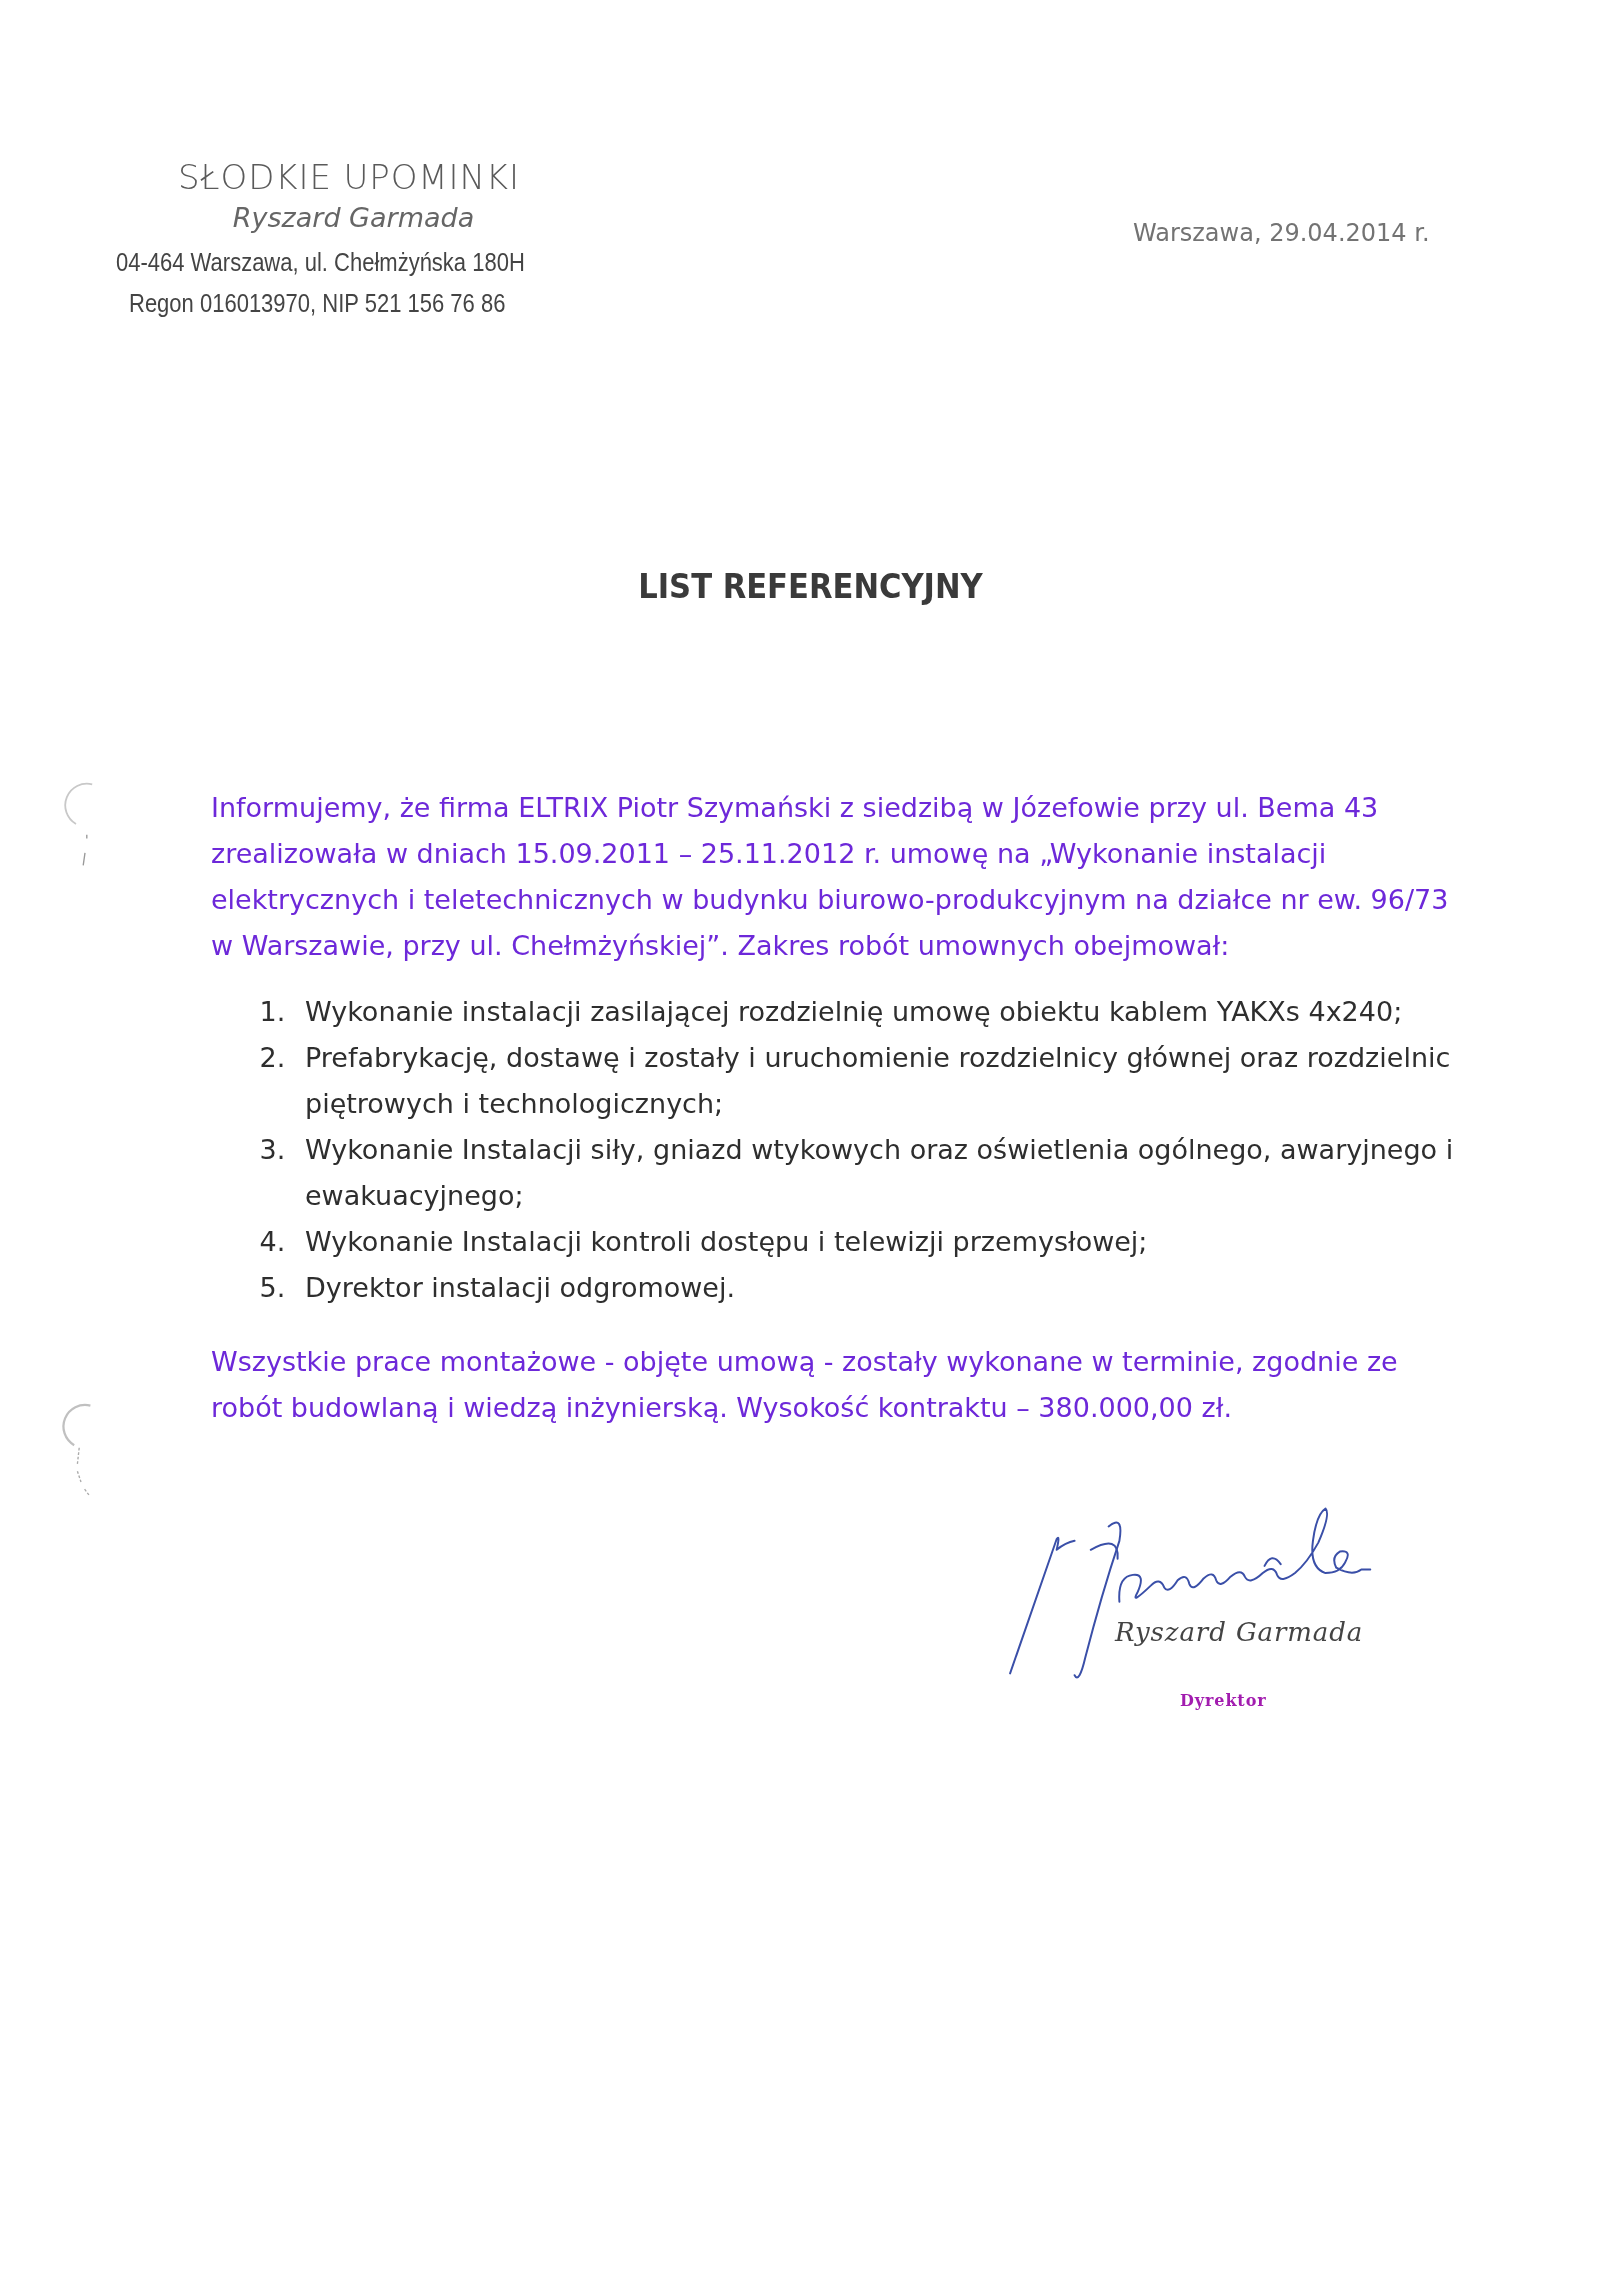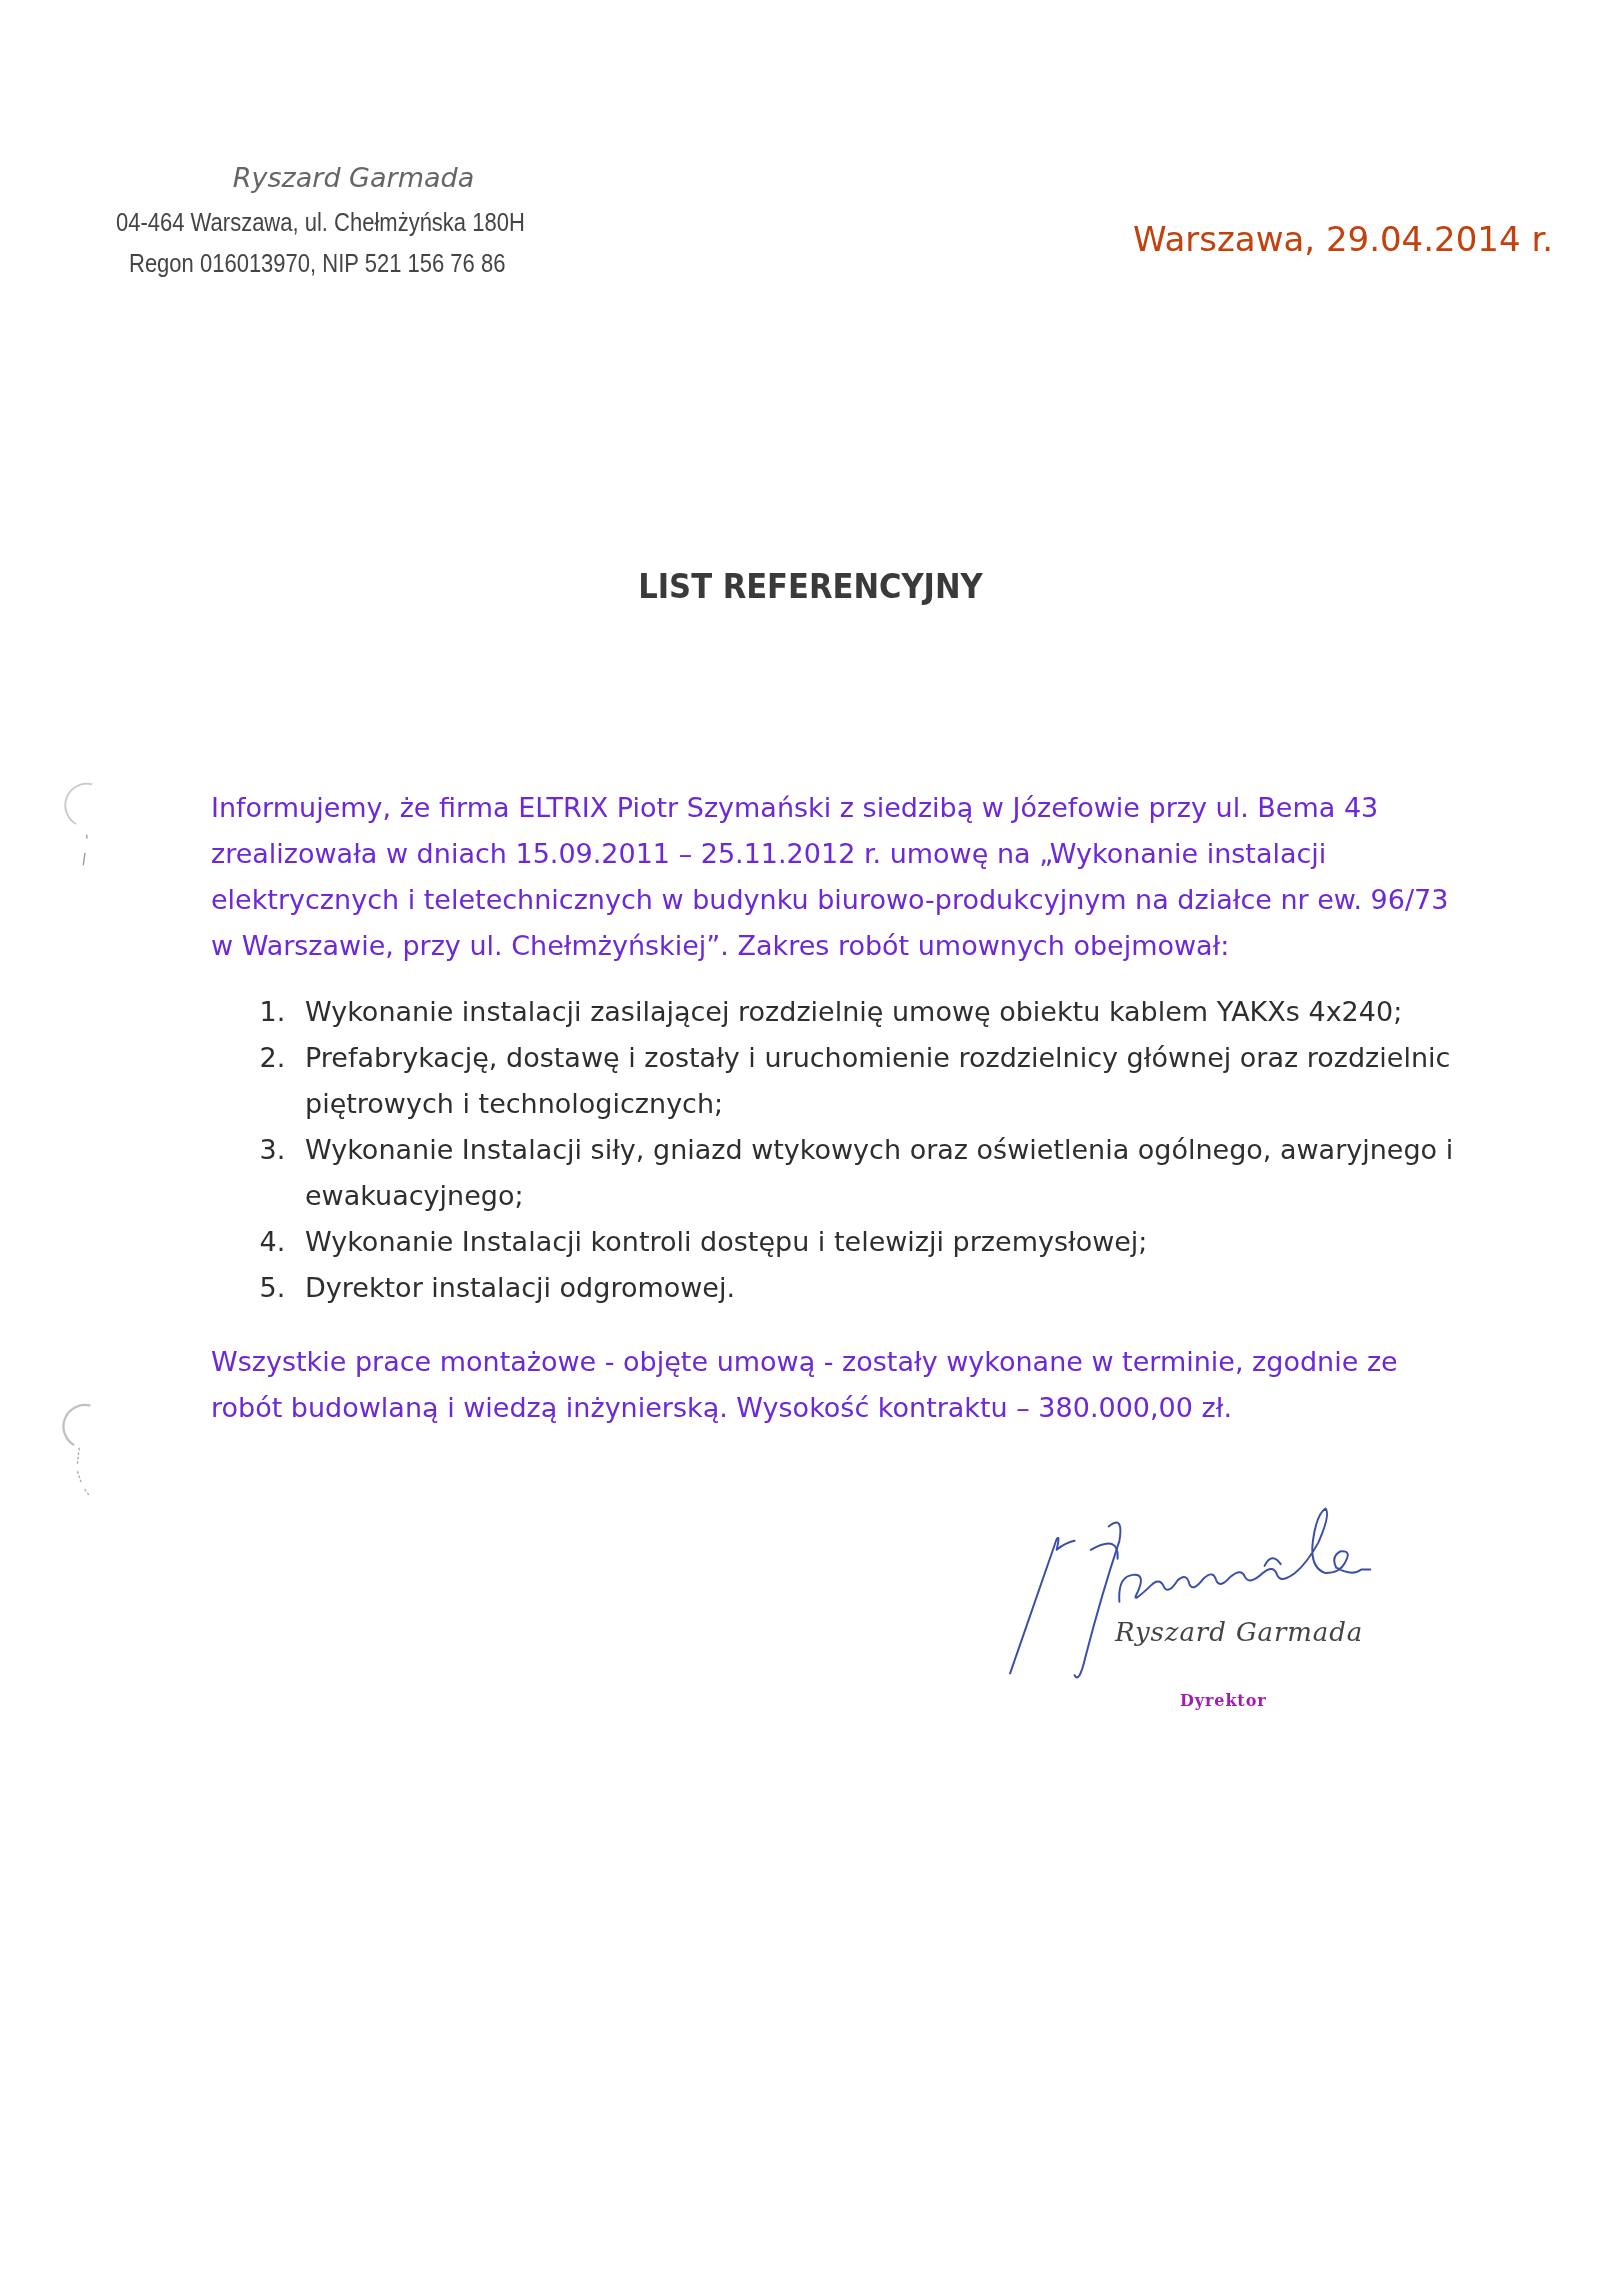--- a/index.html
+++ b/index.html
@@ -28,6 +28,7 @@
 <body>
 
 <div class="abs stamp">
+  <div class="company">SŁODKIE UPOMINKI</div>
   <div class="owner">Ryszard Garmada</div>
   <div class="addr">04-464 Warszawa, ul. Chełmżyńska 180H</div>
   <div class="regon">Regon 016013970, NIP 521 156 76 86</div>

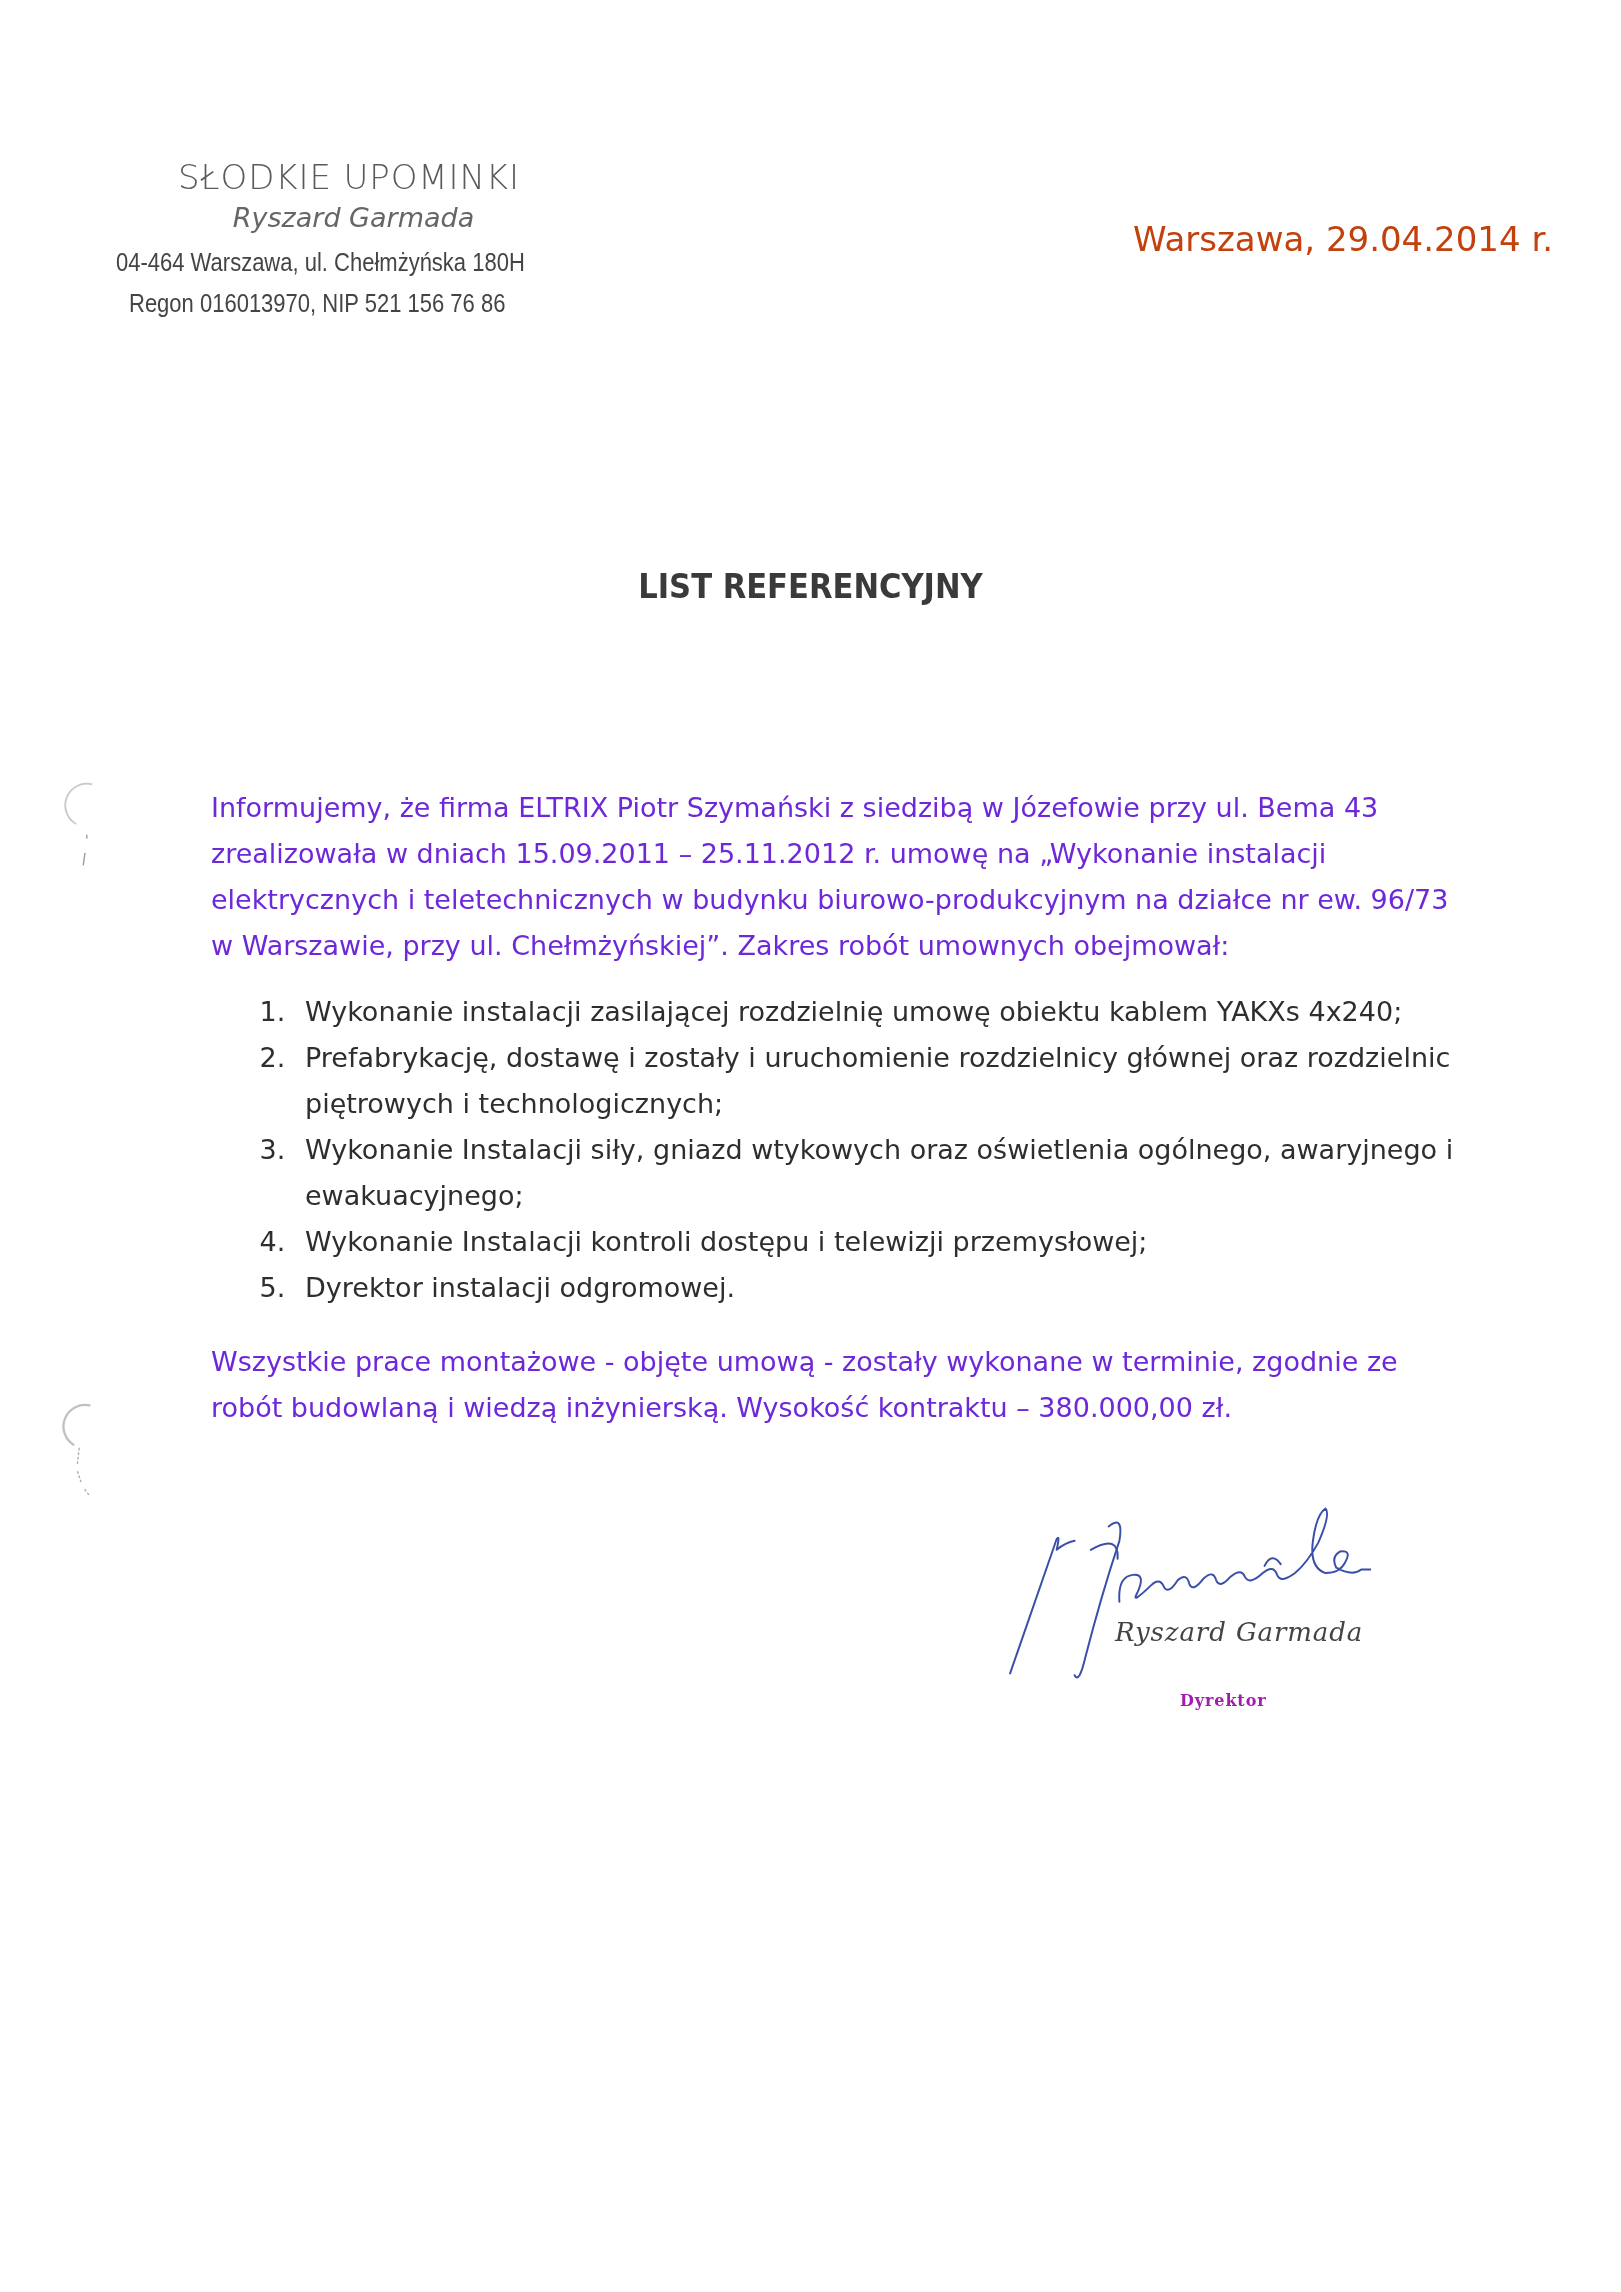--- a/index.html
+++ b/index.html
@@ -10,7 +10,7 @@
   .stamp .owner { font-size:27px; font-style:italic; color:#666; margin-top:5.4px; margin-left:9px; }
   .stamp .addr { font-size:25px; color:#444; margin-top:14.3px; font-family:"Liberation Sans", sans-serif; transform:scaleX(0.88); transform-origin:left; text-align:left; white-space:nowrap; }
   .stamp .regon { font-size:25px; color:#444; margin-top:12.5px; font-family:"Liberation Sans", sans-serif; transform:scaleX(0.88); transform-origin:left; text-align:left; white-space:nowrap; margin-left:13.4px; }
-  .date { left:1133px; top:219px; font-family:"DejaVu Sans", sans-serif; font-size:34px; color:#c2410c; }
+  .date { left:1133px; top:219px; font-family:"DejaVu Sans", sans-serif; font-size:24px; color:#737373; }
   .title { left:0; width:1621px; top:566px; text-align:center; font-family:"DejaVu Sans", sans-serif; font-weight:bold; font-size:34px; color:#3a3a3a; letter-spacing:0px; transform:scaleX(0.9); }
   .body-text { left:211px; width:1245px; font-family:"DejaVu Sans", sans-serif; font-size:27px; color:#6d28d9; line-height:46px; }
   .p1 { top:785px; }

